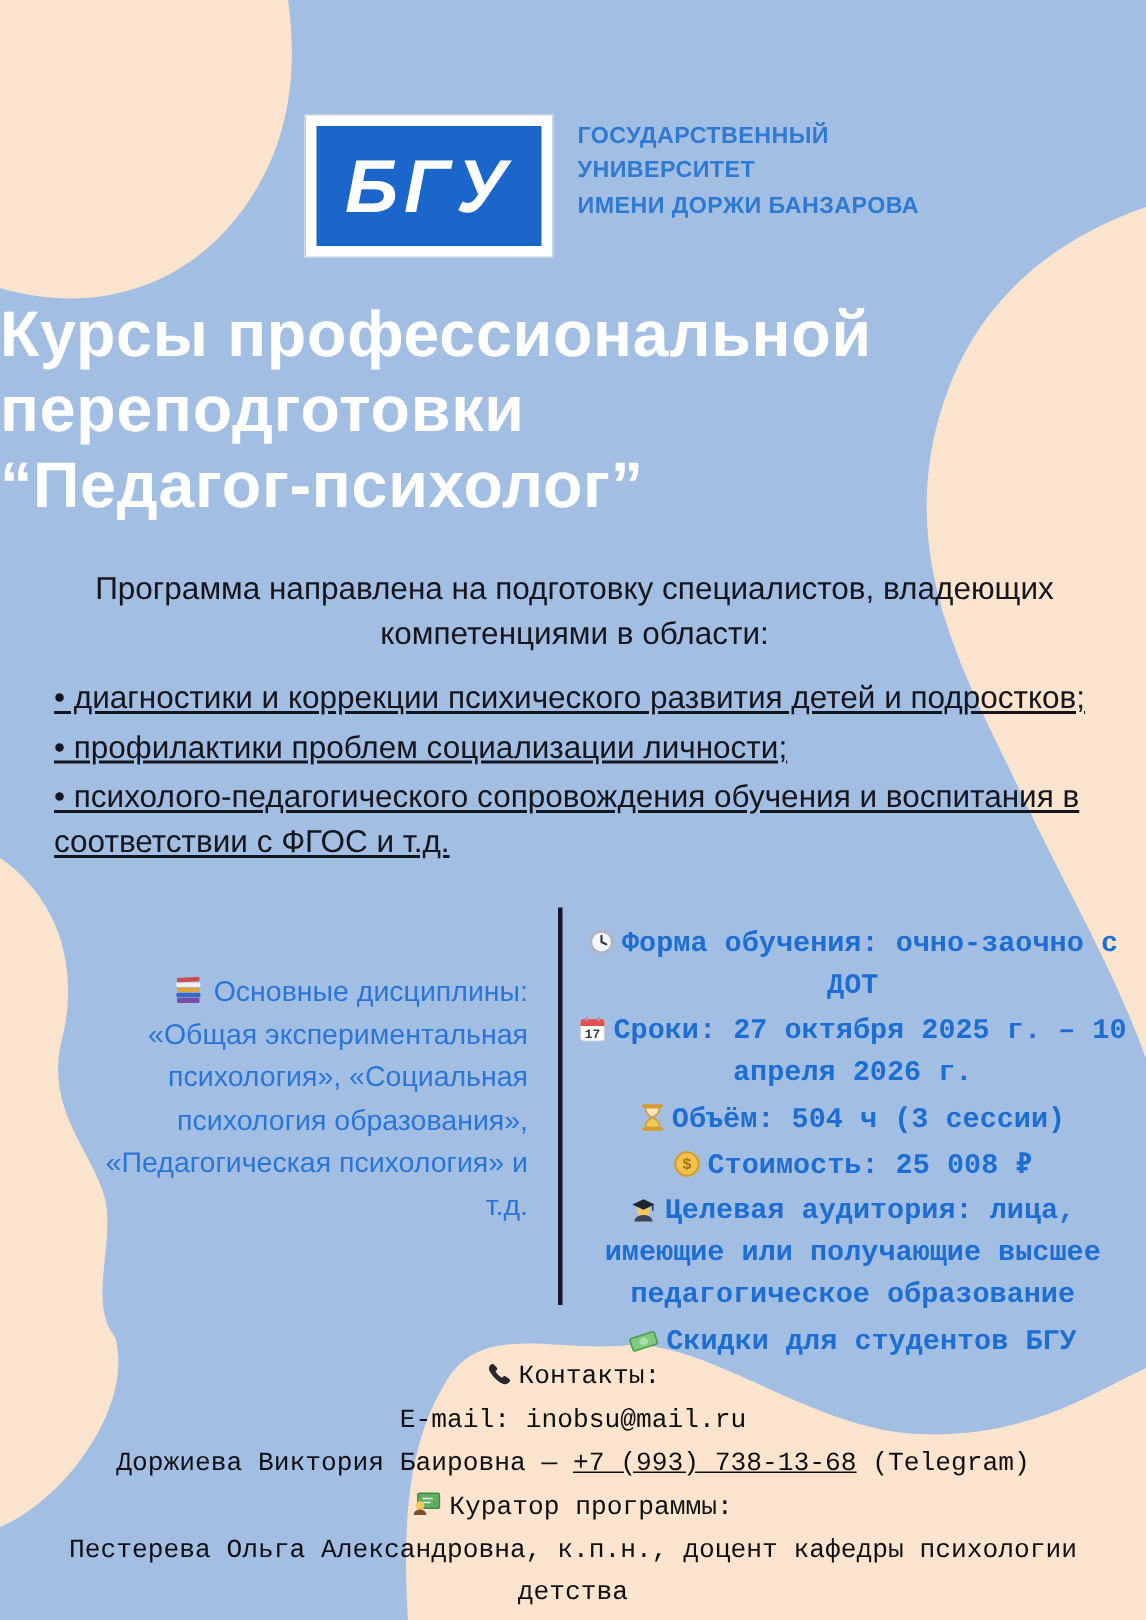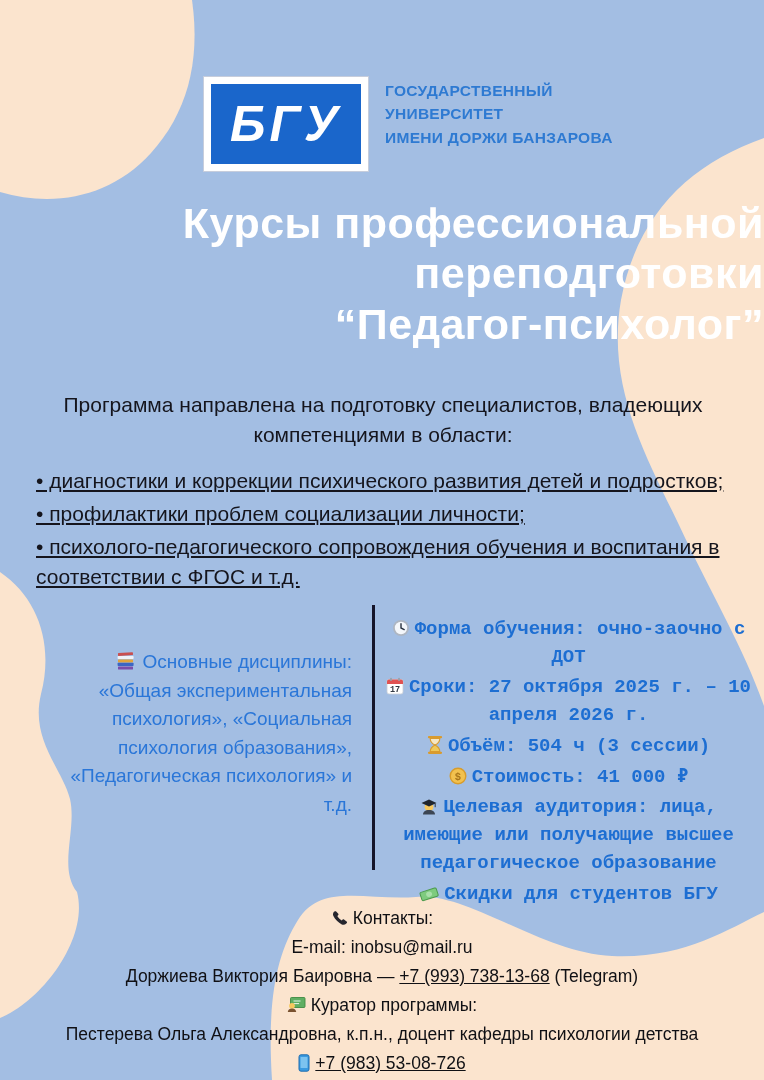--- a/index.html
+++ b/index.html
@@ -25,7 +25,7 @@
   .uni-name { color:#2e7ad2; font-size:15.5px; font-weight:bold; line-height:1.5; letter-spacing:0.3px; padding-top:3px; }
 
   
-  .title { position:absolute; top:198px; left:0; right:0; text-align:right;
+  .title { position:absolute; top:198px; left:0; right:0; text-align:left;
     color:#ffffff; font-size:43px; font-weight:bold; line-height:1.17; letter-spacing:0.5px; }
 
   

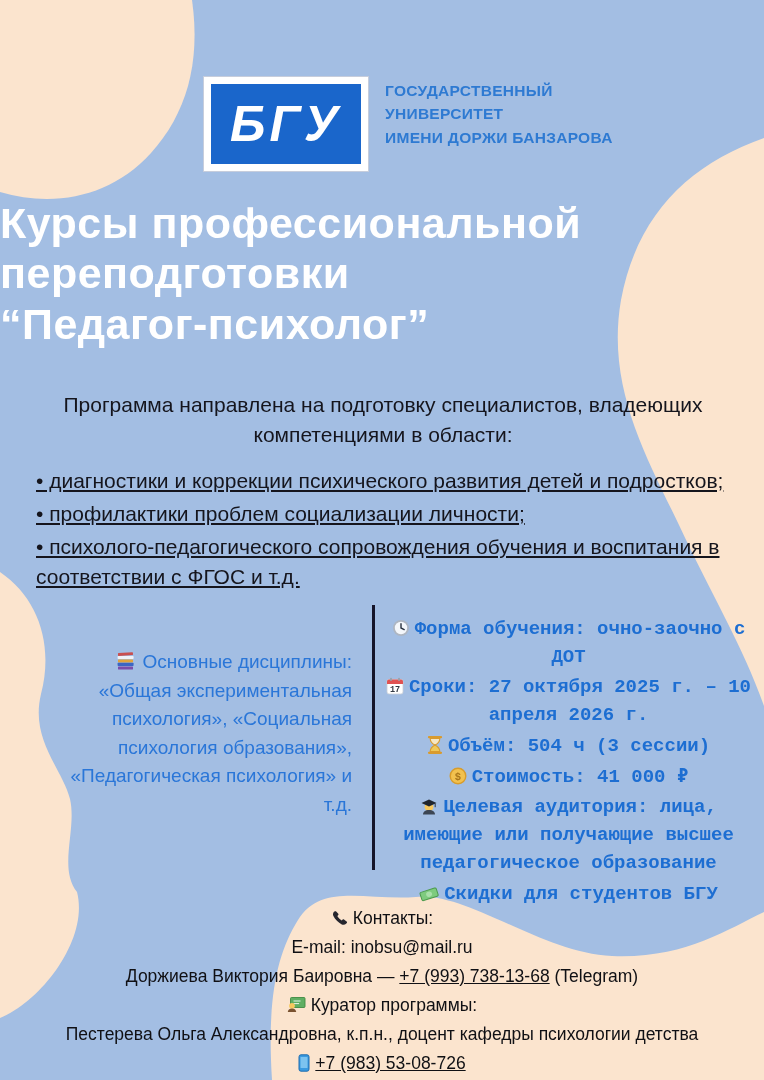--- a/index.html
+++ b/index.html
@@ -30,7 +30,7 @@
 
   
   .intro { position:absolute; top:374px; left:36px; right:34px; color:#15151d; font-size:21px; line-height:1.43; }
-  .intro .lead { text-align:center; margin:16px; }
+  .intro .lead { text-align:center; margin:4px; }
   .bullets { margin-top:13px;text-decoration:underline; }
   .bullets p { margin:3px 0; }
 

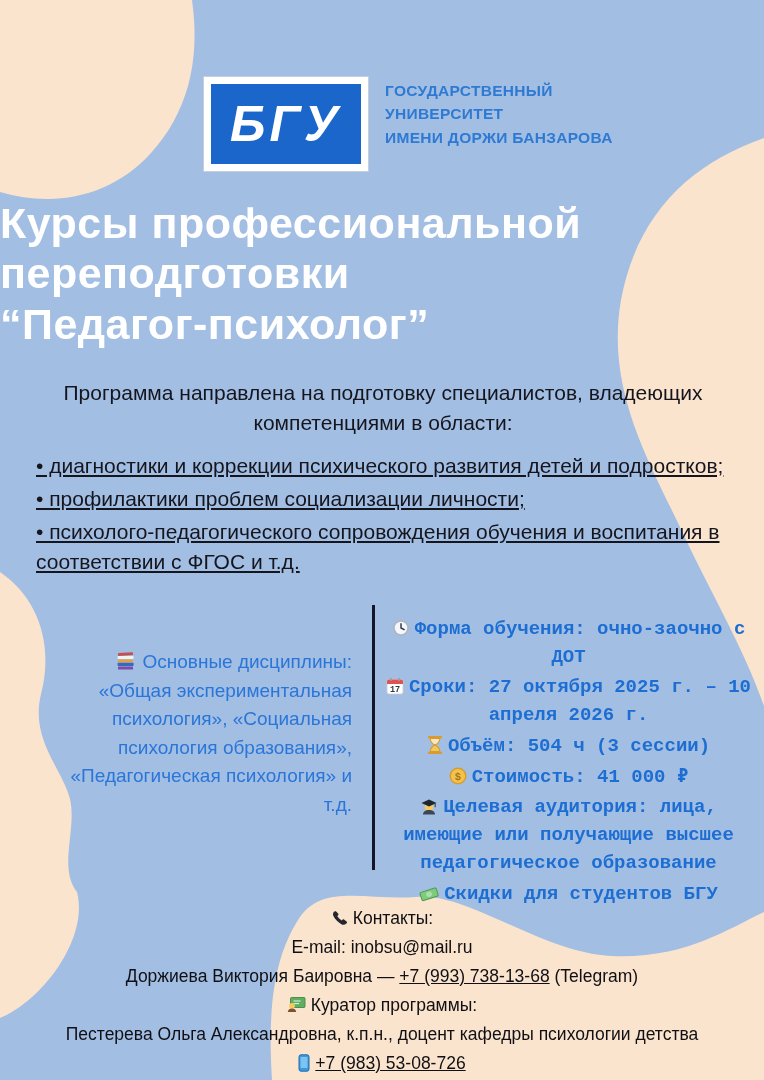--- a/index.html
+++ b/index.html
@@ -145,7 +145,7 @@
             <circle cx="9" cy="9" r="7.8" fill="#f2c14e" stroke="#d89c2b" stroke-width="1.4"></circle>
             <text x="9" y="12.6" text-anchor="middle" font-size="10.5" font-weight="bold" fill="#a8751a">$</text>
           </svg>
-        </span><span>Стоимость: 41 000 ₽</span>
+        </span><span>Стоимость: 25 008 ₽</span>
       </p>
       <p>
         <span class="ic">

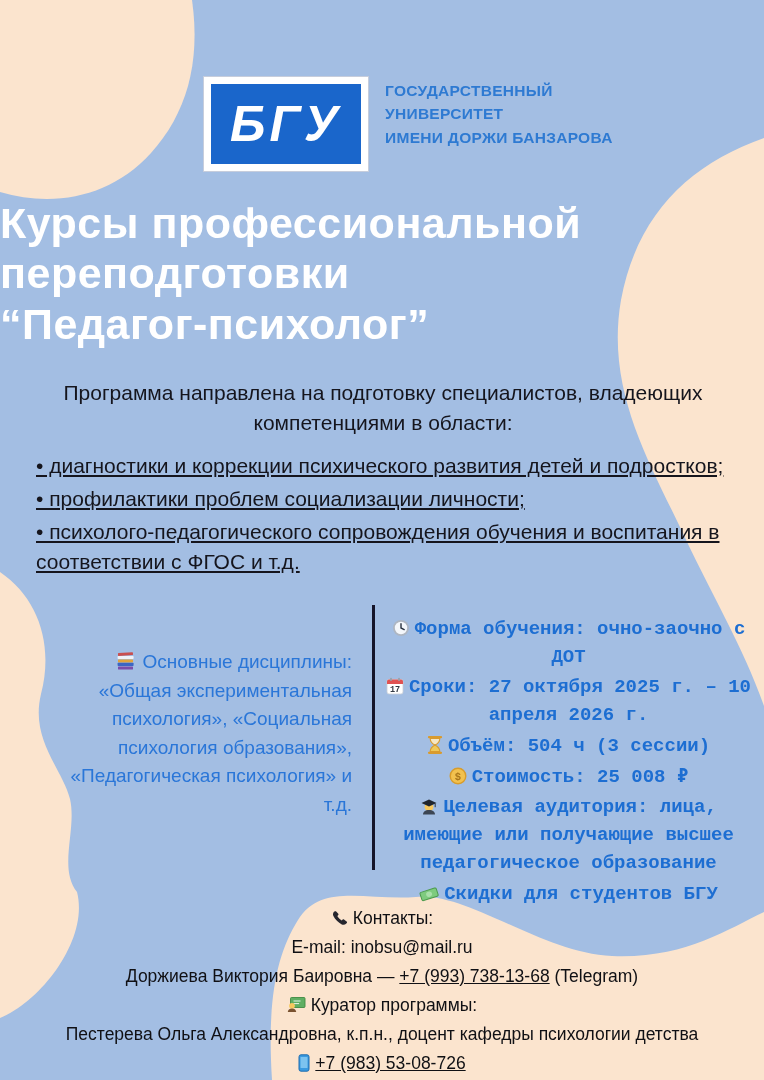--- a/index.html
+++ b/index.html
@@ -47,7 +47,7 @@
   
   .contacts { position:absolute; top:903px; left:0; right:0; text-align:center;
     font-size:17.5px; line-height:1.6; color:#101014; }
-  .contacts p { margin:1px 16px; }
+  .contacts p { margin:1px 16px;font-family:Liberation Mono, monospace; }
   .phone-link { color:inherit; text-decoration:underline; }
 
   .ic { display:inline-block; vertical-align:-3px; margin-right:5px; line-height:0; }

